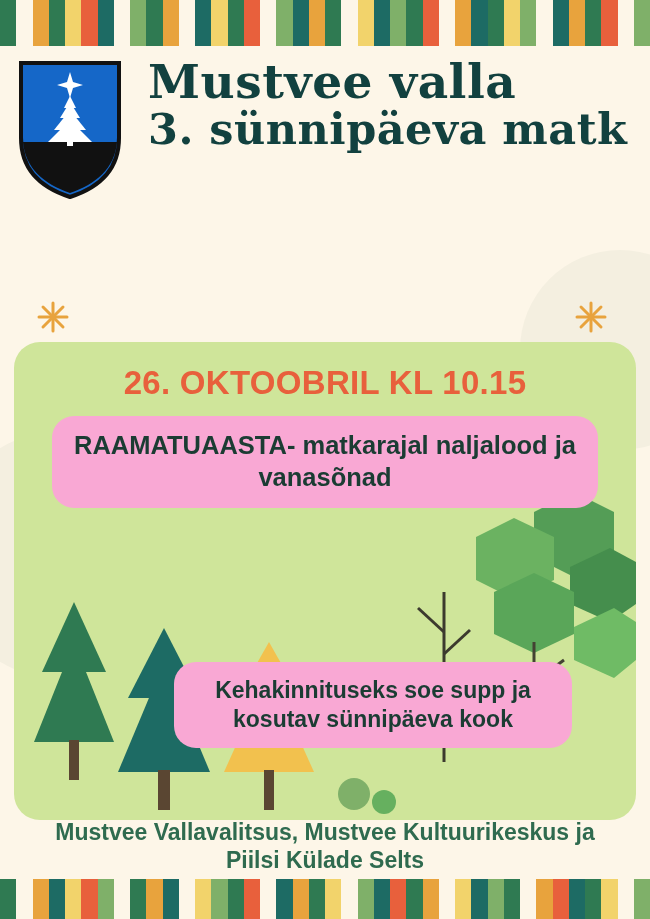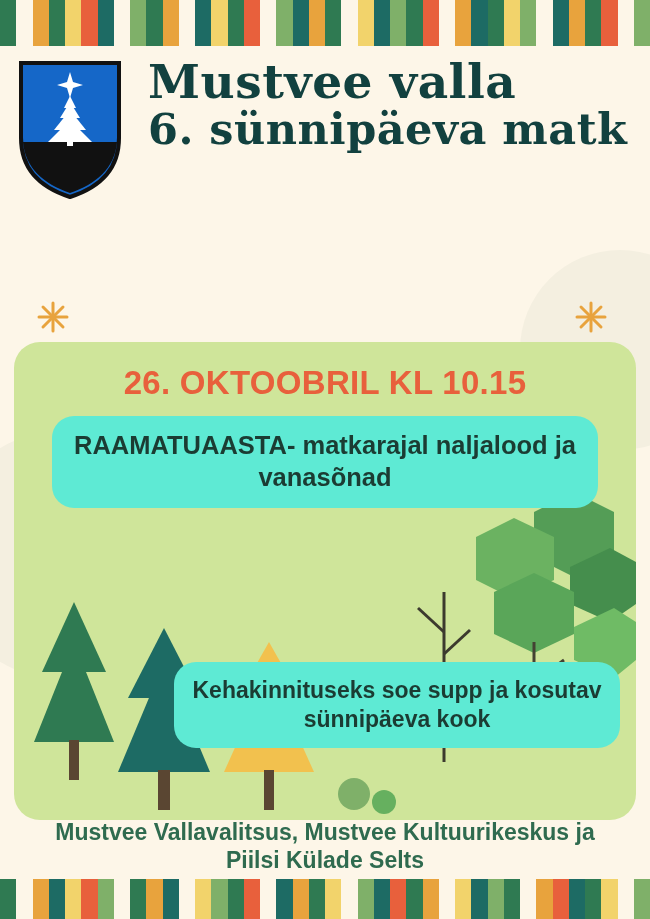--- a/index.html
+++ b/index.html
@@ -182,7 +182,7 @@
       </div>
       <div class="titles">
         <div class="title-line1">Mustvee valla</div>
-        <div class="title-line2">6. sünnipäeva matk</div>
+        <div class="title-line2">3. sünnipäeva matk</div>
       </div>
     </div>
   </div>

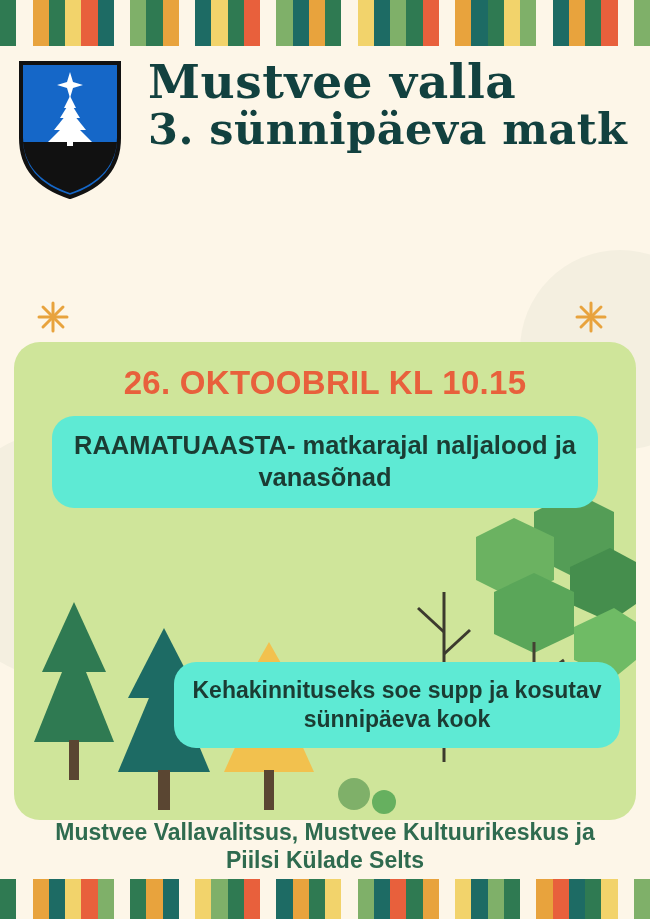--- a/index.html
+++ b/index.html
@@ -71,7 +71,7 @@
   }
   .bubble {
     position: absolute;
-    background: #5eead4;
+    background: #f9a8d4;
     border-radius: 22px;
     padding: 14px 18px;
     text-align: center;

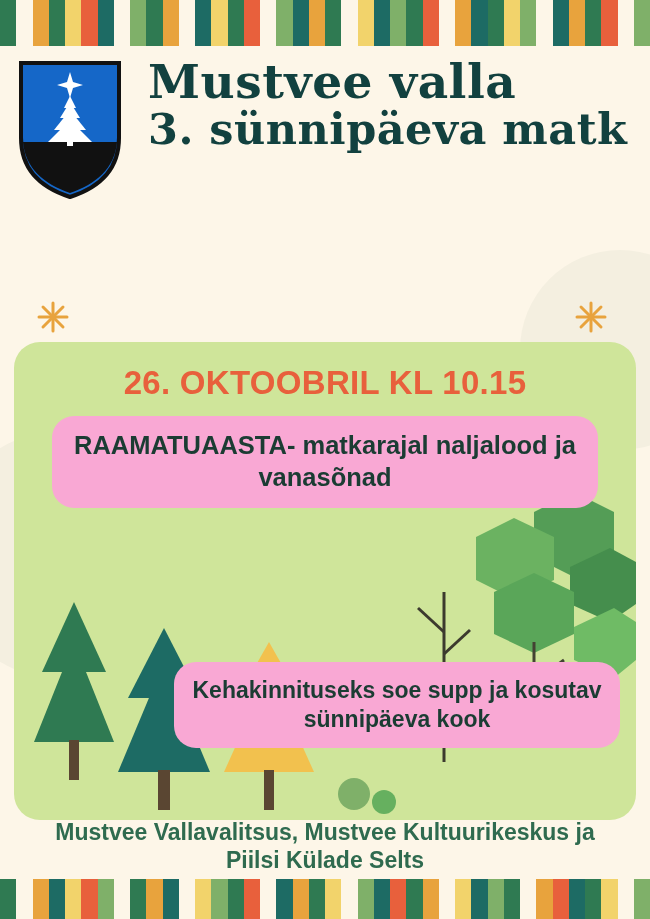--- a/index.html
+++ b/index.html
@@ -82,7 +82,7 @@
   }
   .bubble.b1 { left: 38px; top: 74px; width: 546px; font-size: 25.5px; }
   .bubble.b2 { left: 38px; top: 188px; width: 300px; font-size: 23px; }
-  .bubble.b3 { left: 160px; top: 320px; width: 446px; font-size: 23px; }
+  .bubble.b3 { left: 160px; top: 320px; width: 398px; font-size: 23px; }
 
   
   .card-art { position: absolute; inset: 0; z-index: 1; }

